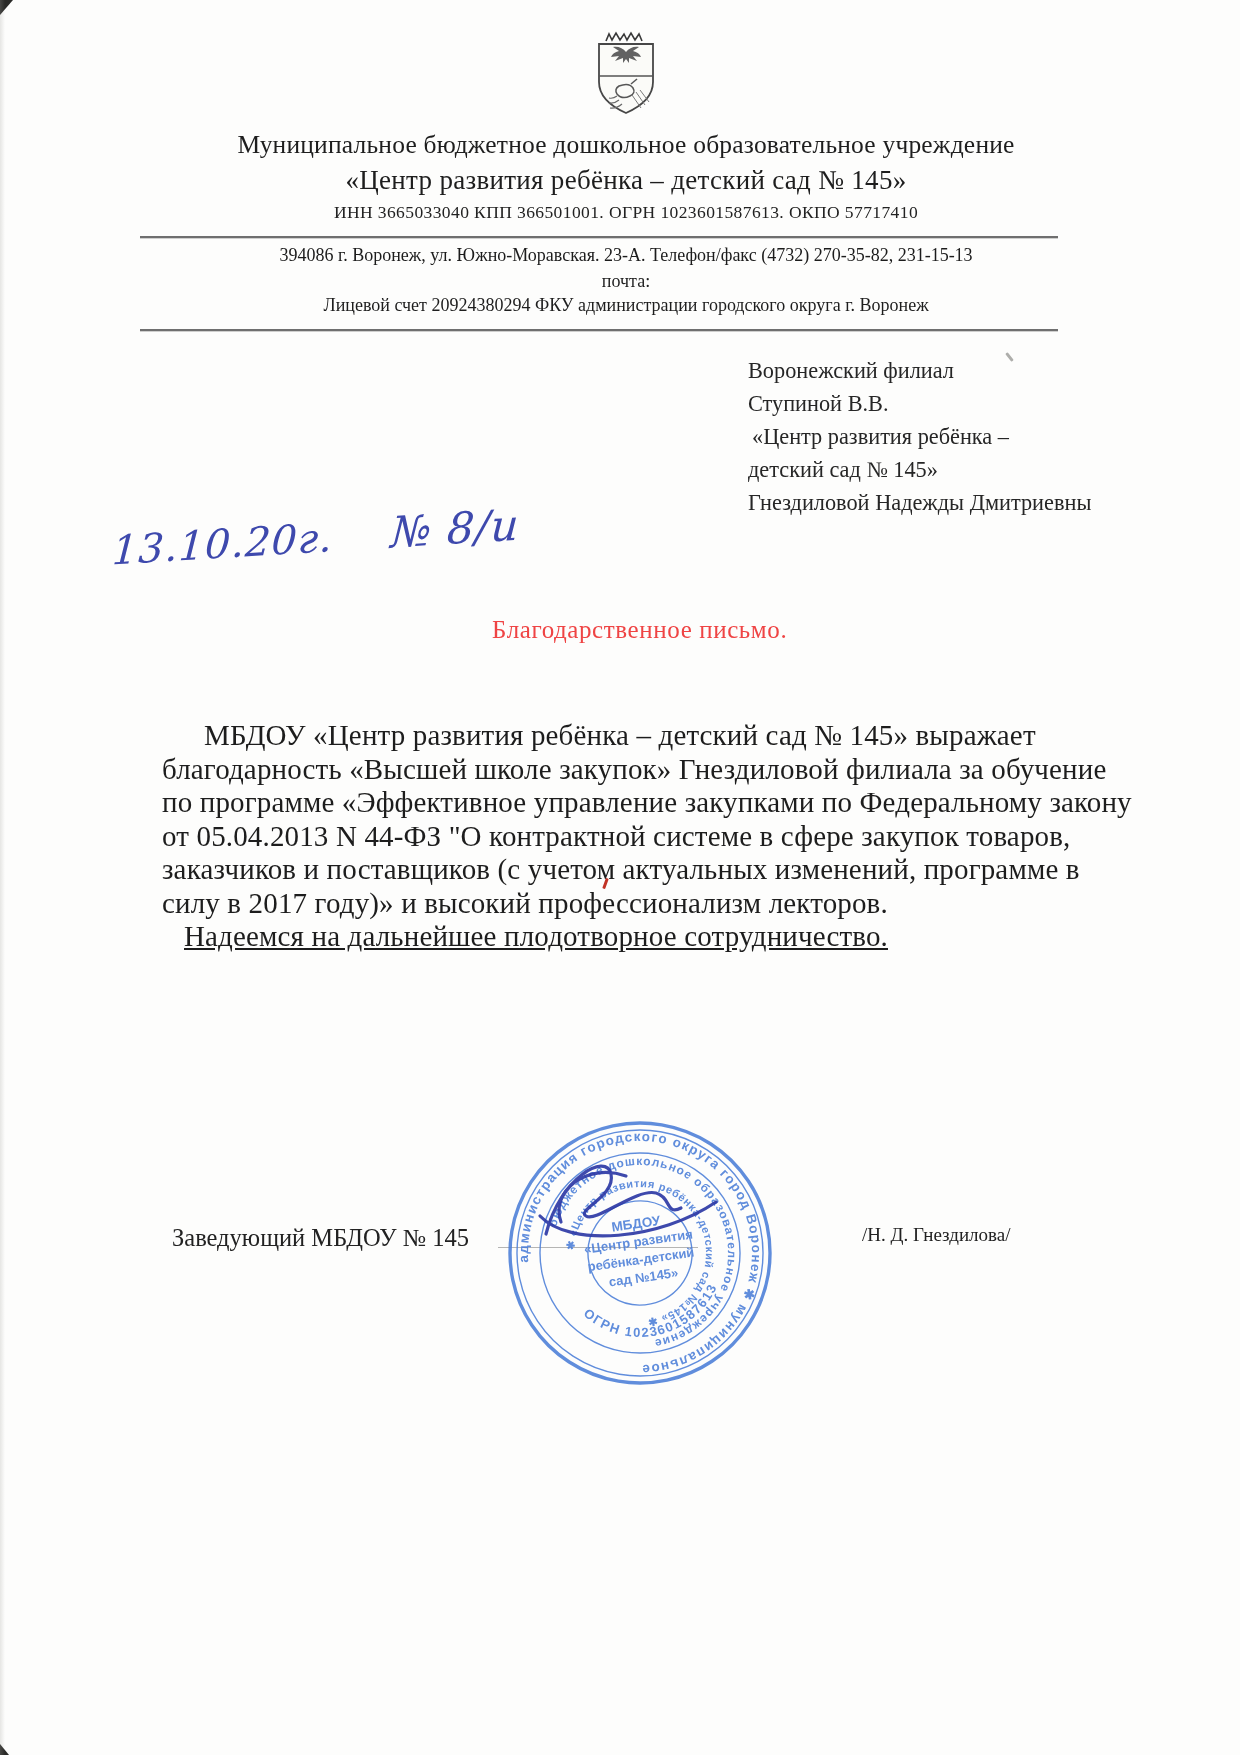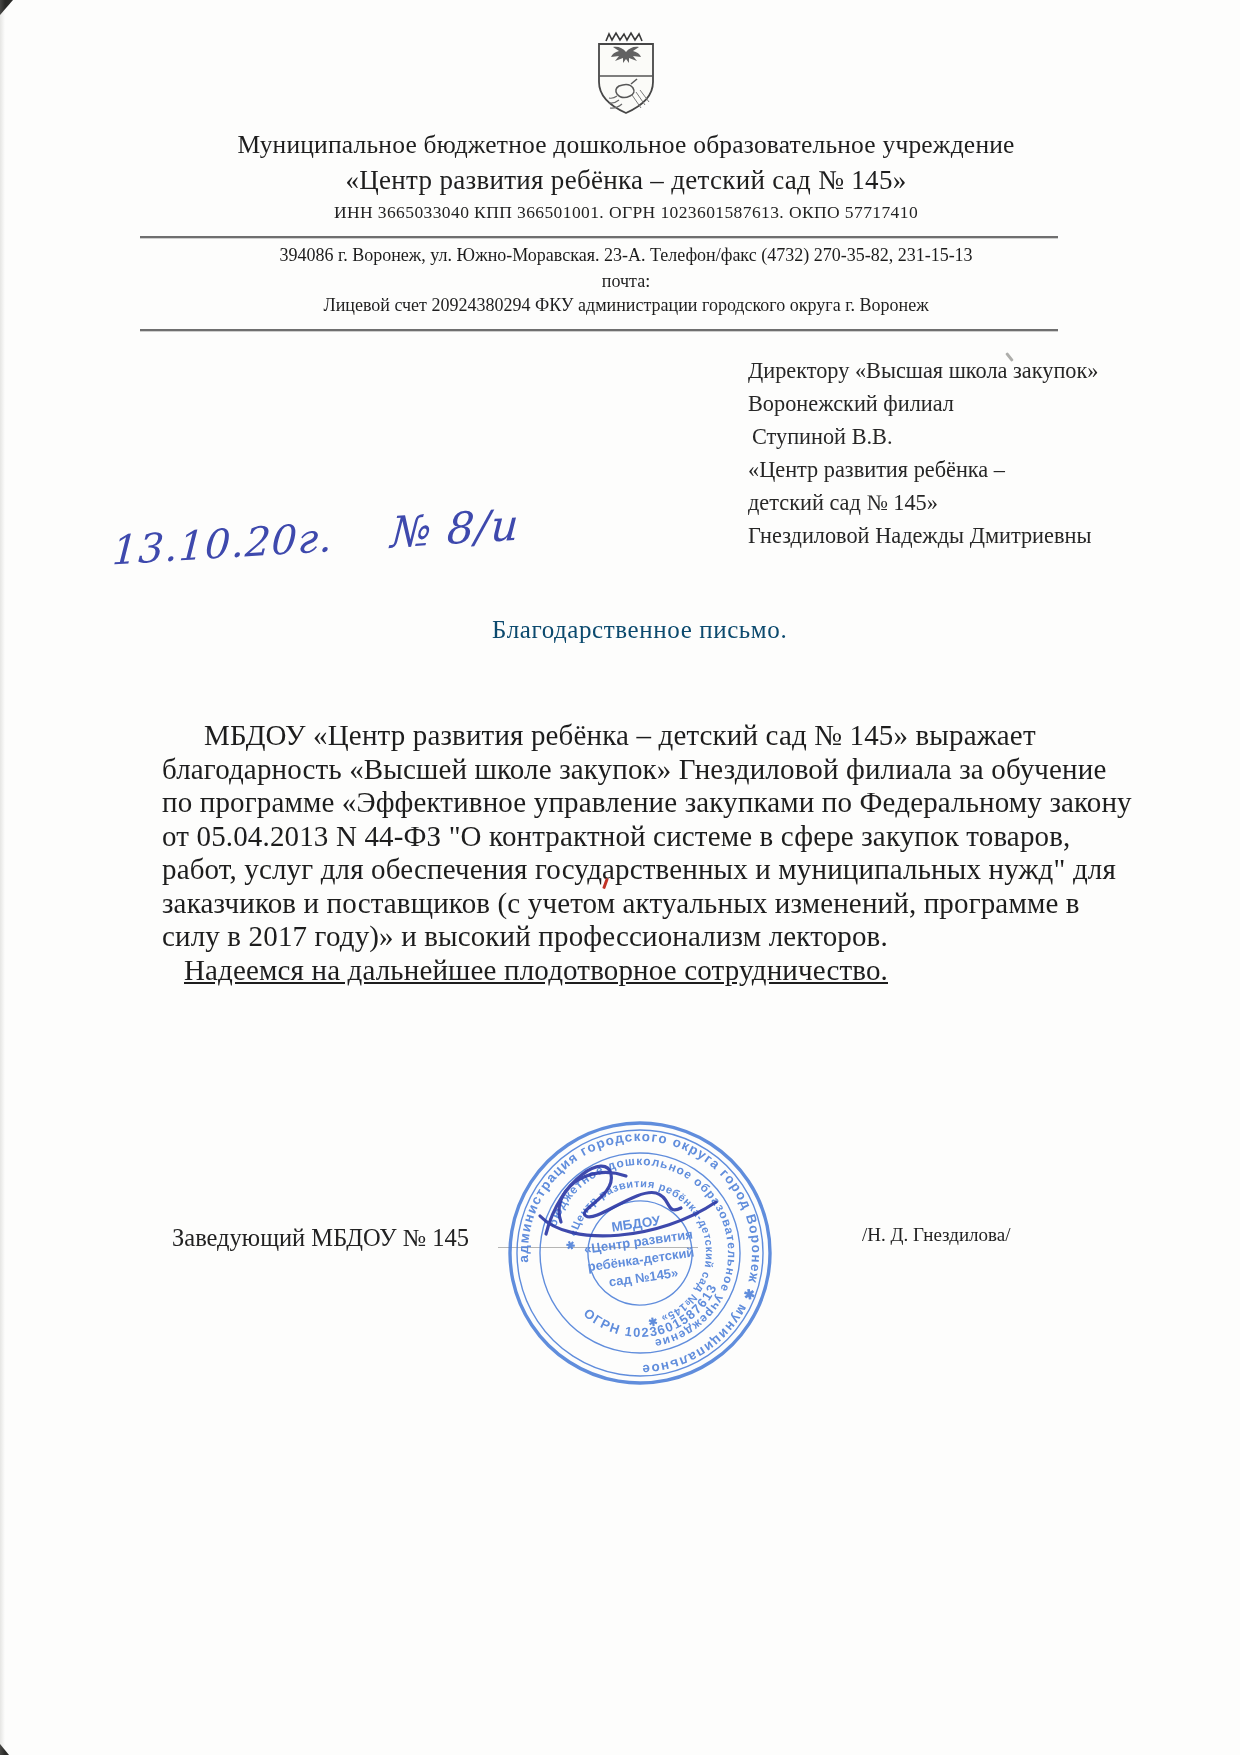--- a/index.html
+++ b/index.html
@@ -79,7 +79,6 @@
 <div class="abs rule rule2"></div>
 
 <div class="abs recipient">
-  <div>Директору «Высшая школа закупок»</div>
   <div>Воронежский филиал</div>
   <div>Ступиной В.В.</div>
   <div>«Центр развития ребёнка –</div>

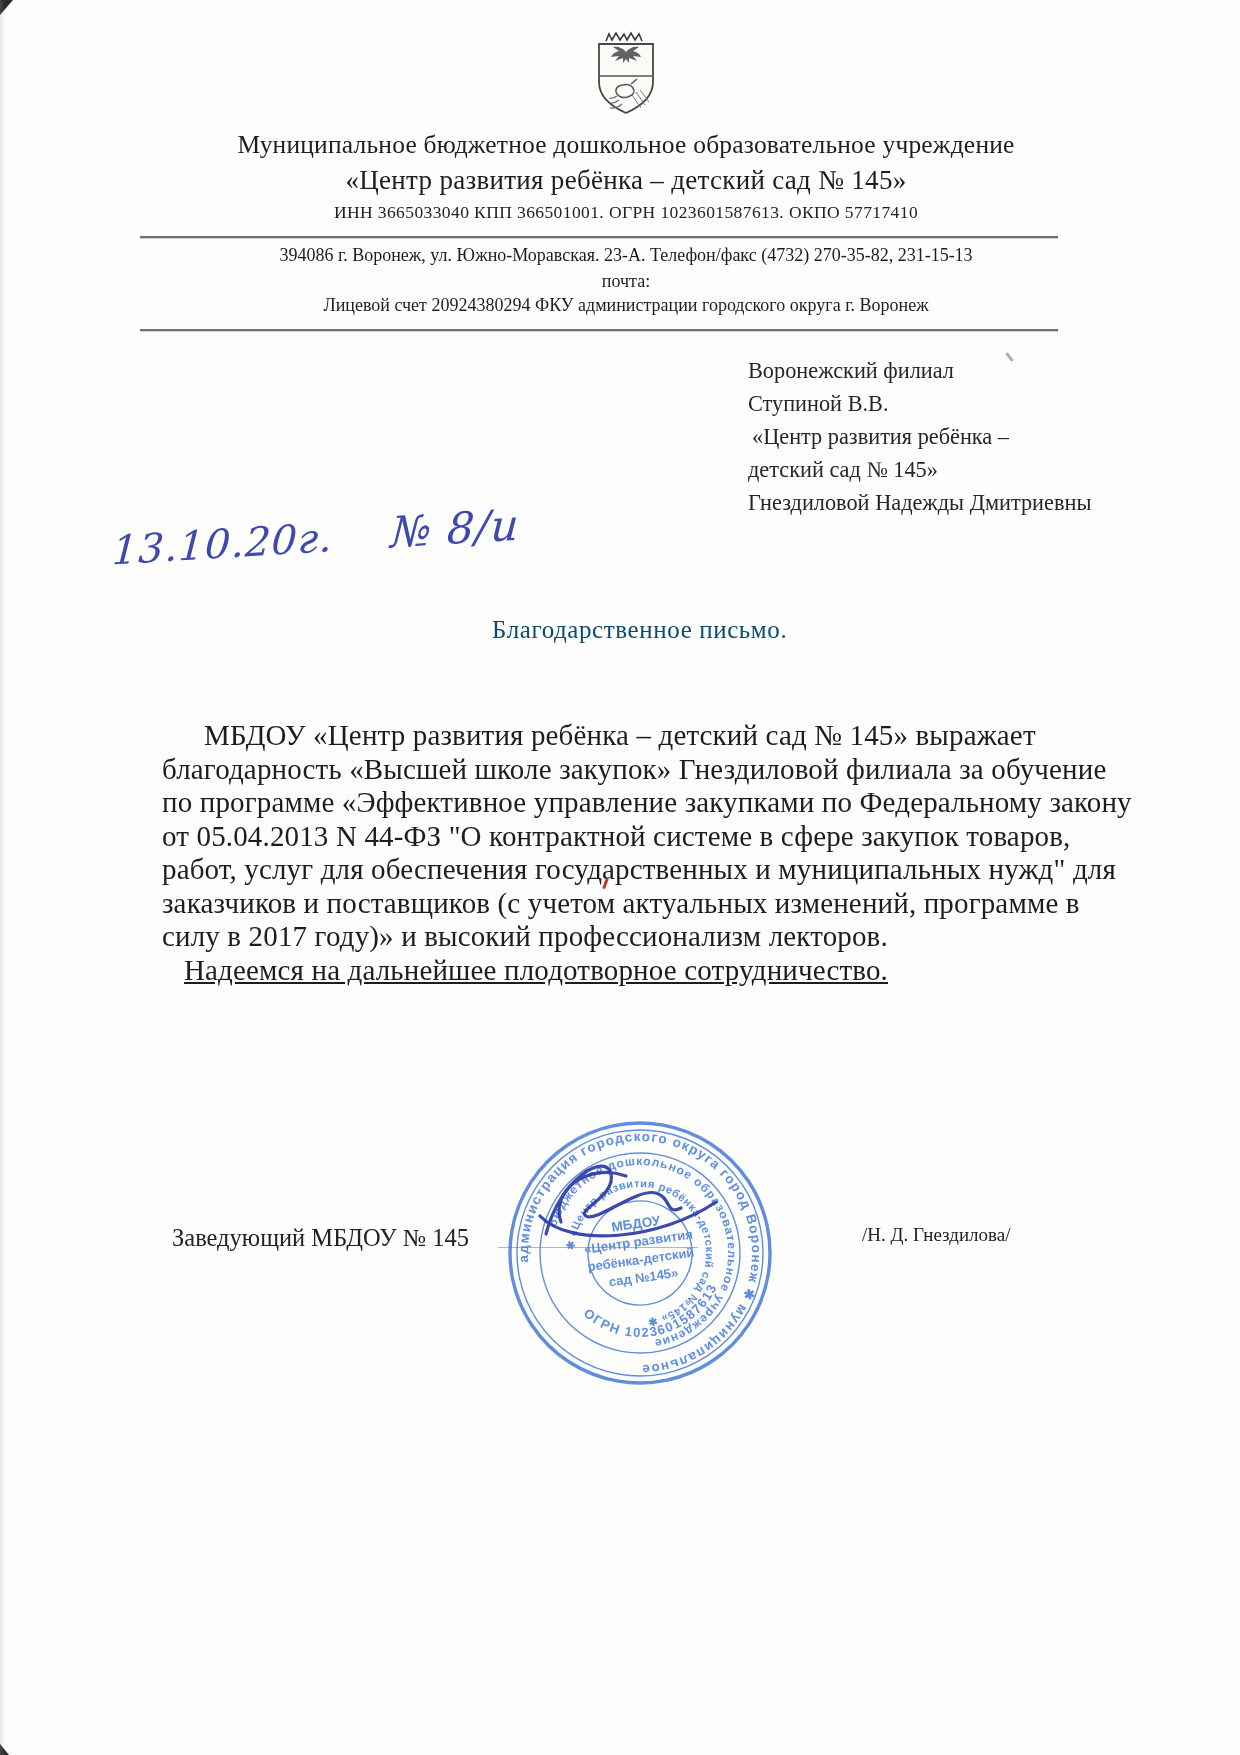--- a/index.html
+++ b/index.html
@@ -29,7 +29,7 @@
     transform:rotate(-3.5deg) skewX(-7deg);letter-spacing:1px;white-space:nowrap;}
   .regline .num{margin-left:58px;font-size:43px;}
   
-  .title{top:616px;left:492px;font-size:25px;letter-spacing:.6px;color:#0c4a6e;}
+  .title{top:616px;left:492px;font-size:25px;letter-spacing:.6px;color:#ef4444;}
   
   .bodytext{top:719px;left:162px;font-size:29px;line-height:33.5px;color:#1d1d1d;letter-spacing:.15px;white-space:nowrap;}
   .bodytext .ln1{padding-left:42px;}

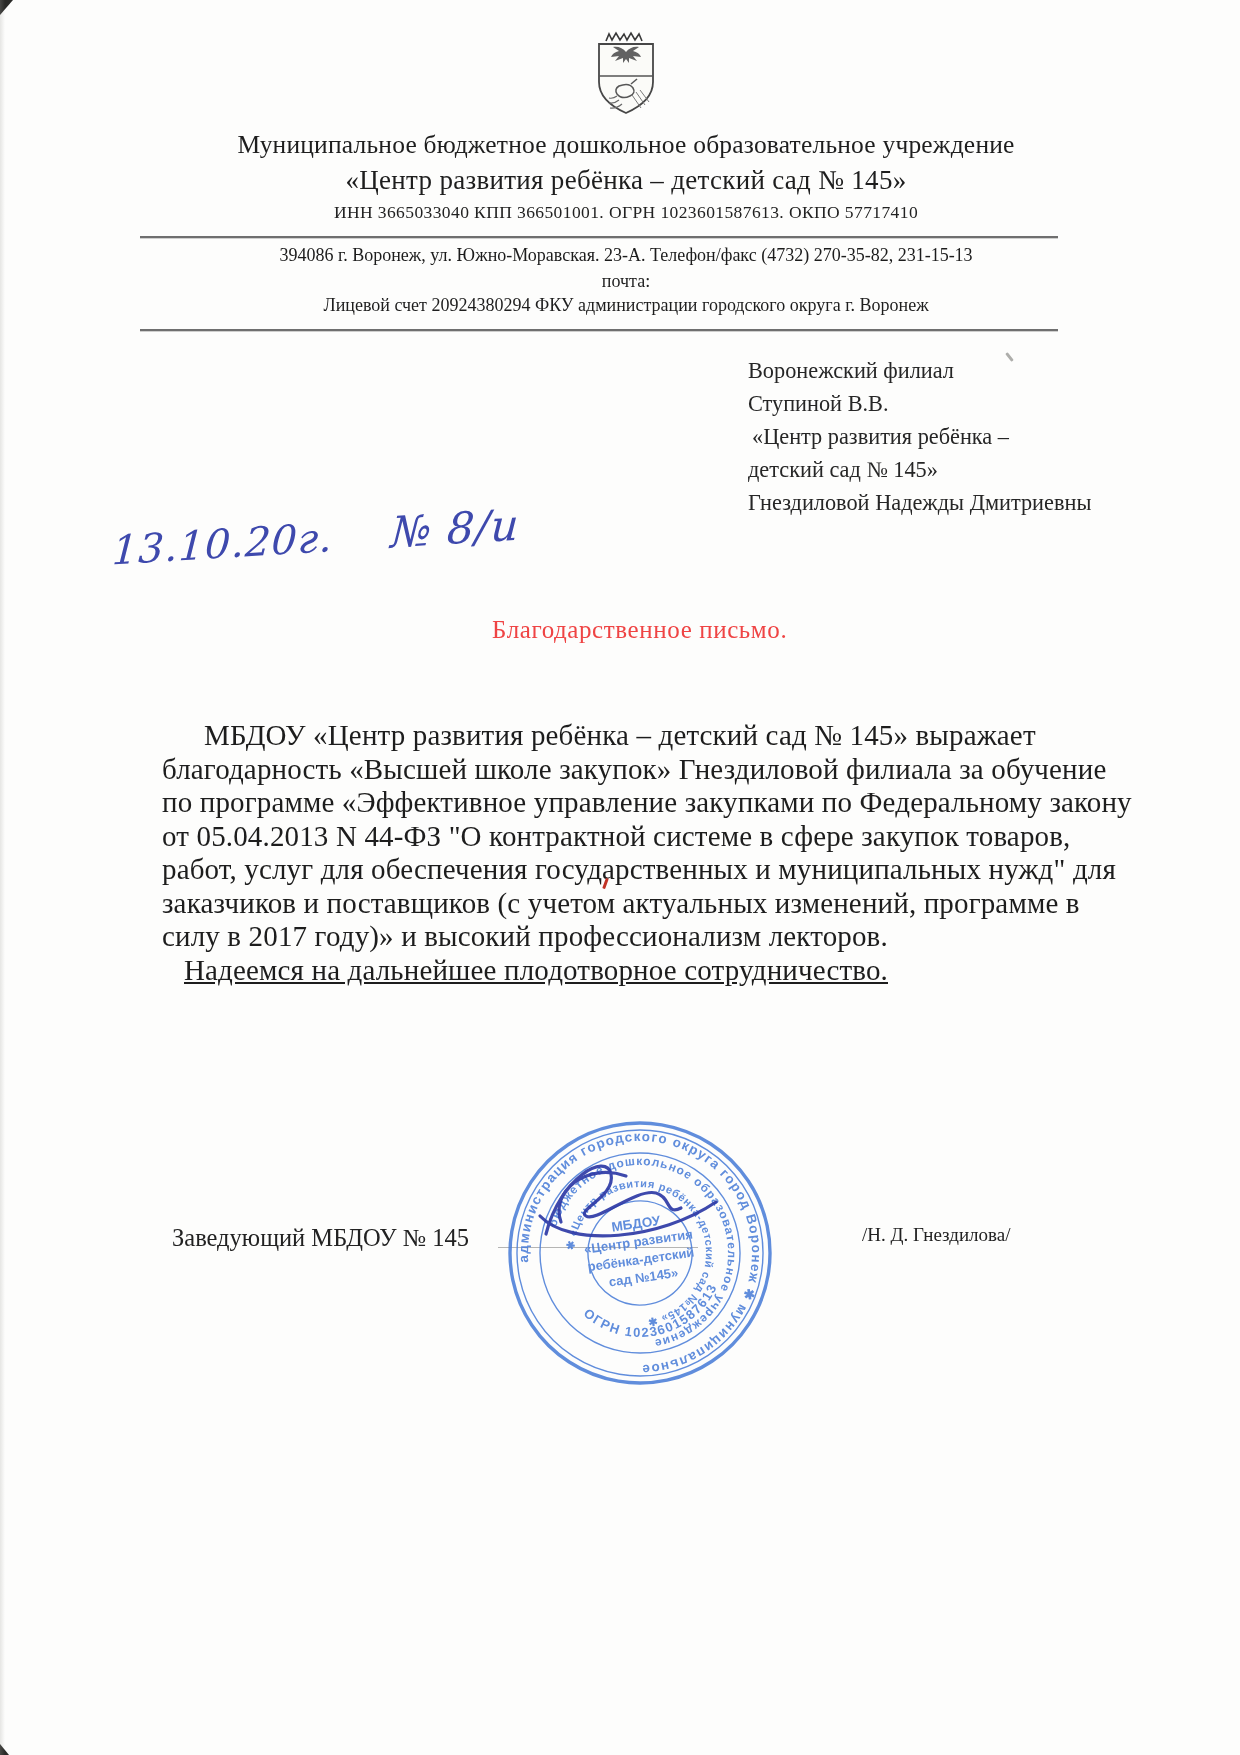--- a/index.html
+++ b/index.html
@@ -97,7 +97,6 @@
   <div>благодарность «Высшей школе закупок» Гнездиловой филиала за обучение</div>
   <div>по программе «Эффективное управление закупками по Федеральному закону</div>
   <div>от 05.04.2013 N 44-ФЗ "О контрактной системе в сфере закупок товаров,</div>
-  <div>работ, услуг для обеспечения государственных и муниципальных нужд" для</div>
   <div>заказчиков и поставщиков (с учетом актуальных изменений, программе в</div>
   <div>силу в 2017 году)» и высокий профессионализм лекторов.</div>
   <div class="ln8">Надеемся на дальнейшее плодотворное сотрудничество.</div>

